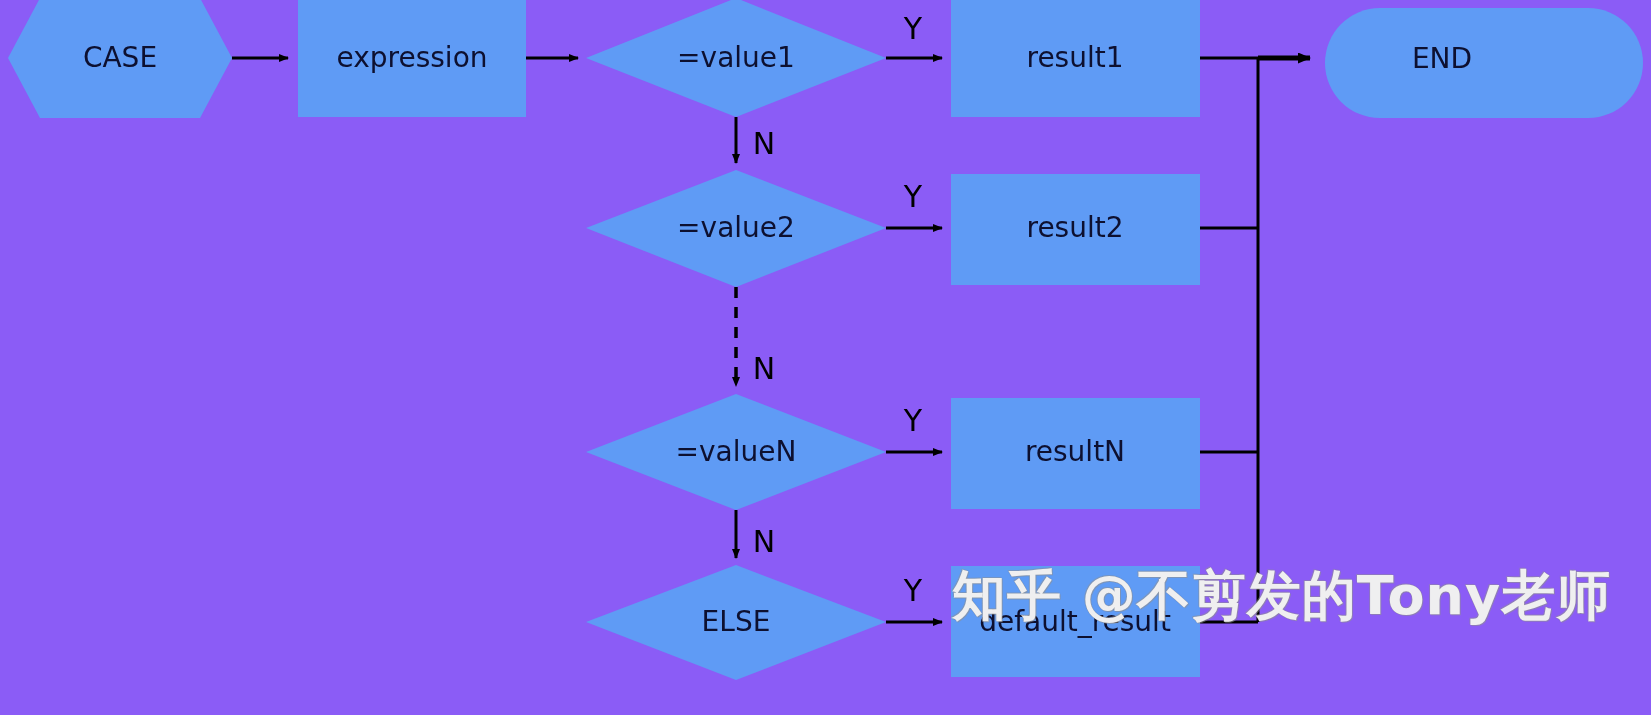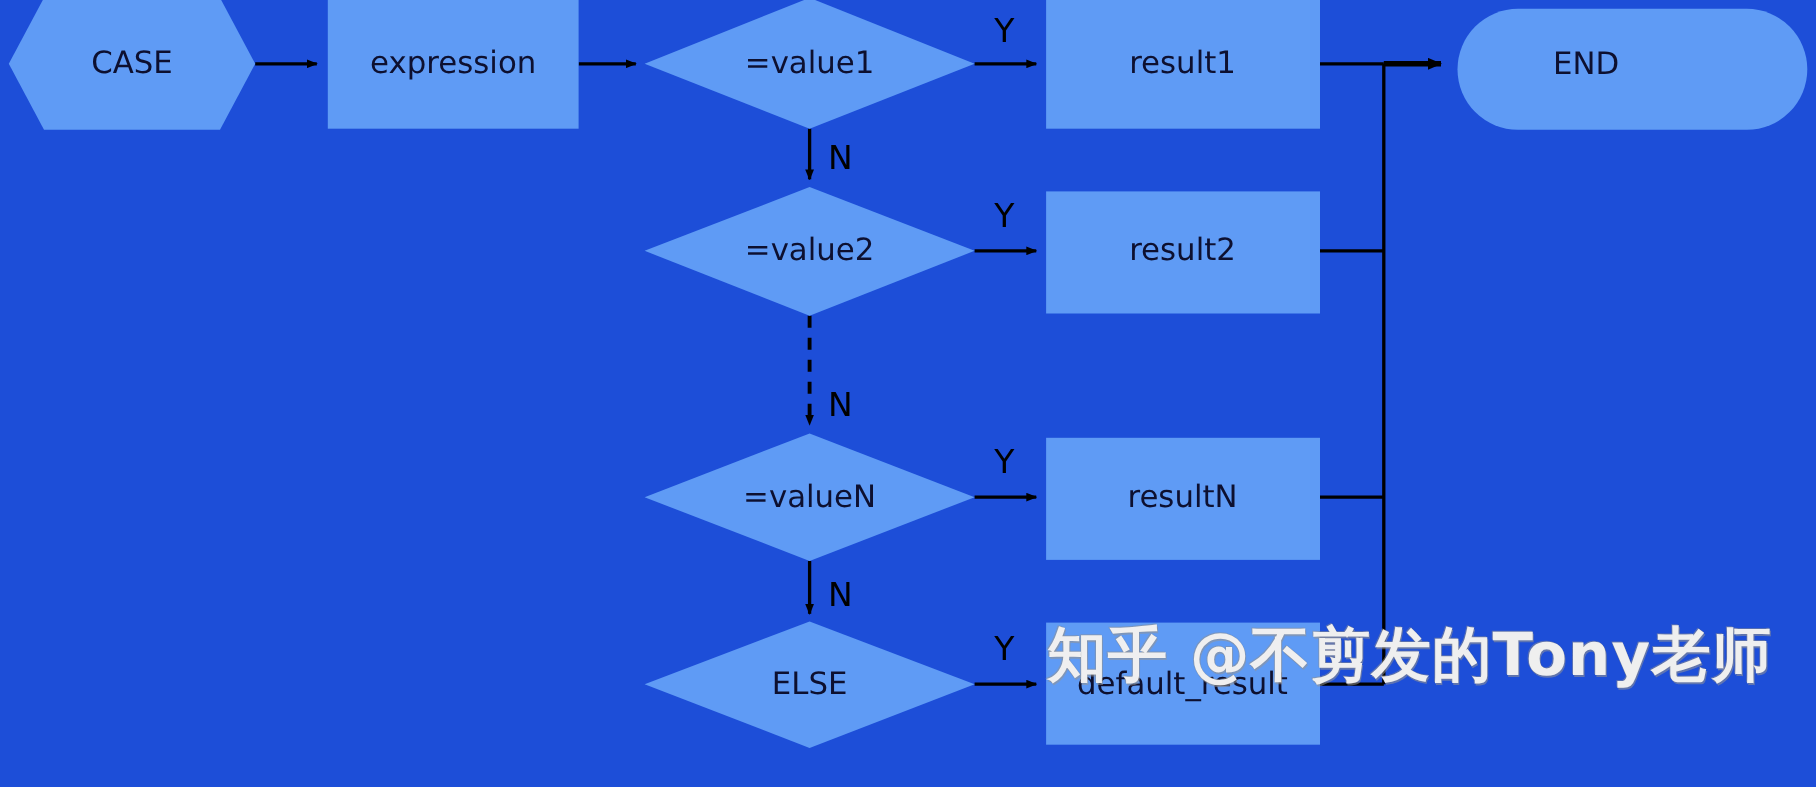--- a/index.html
+++ b/index.html
@@ -14,7 +14,7 @@
     position: relative;
     width: 1651px;
     height: 715px;
-    background: #1d4ed8;
+    background: #8b5cf6;
     overflow: hidden;
   }
   #flow-svg {

